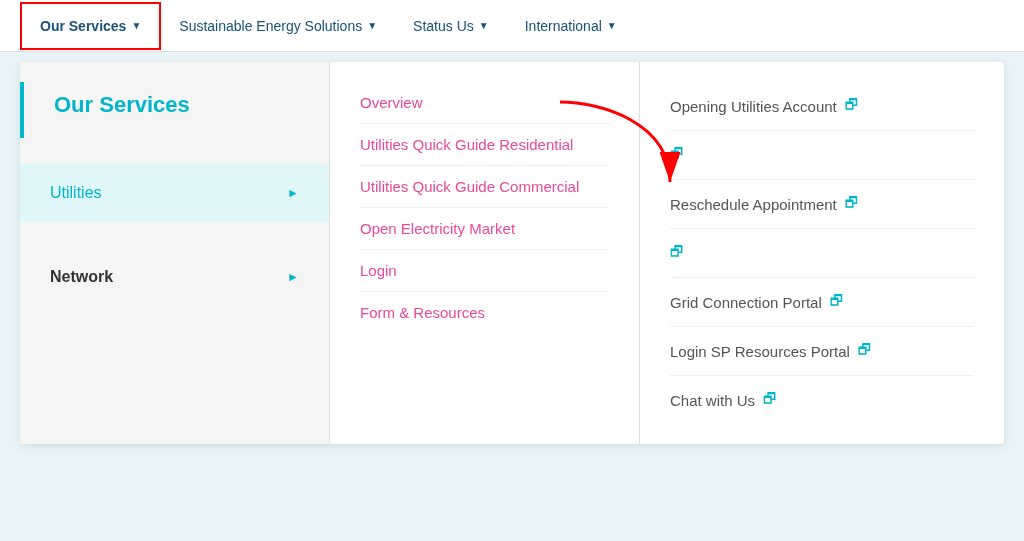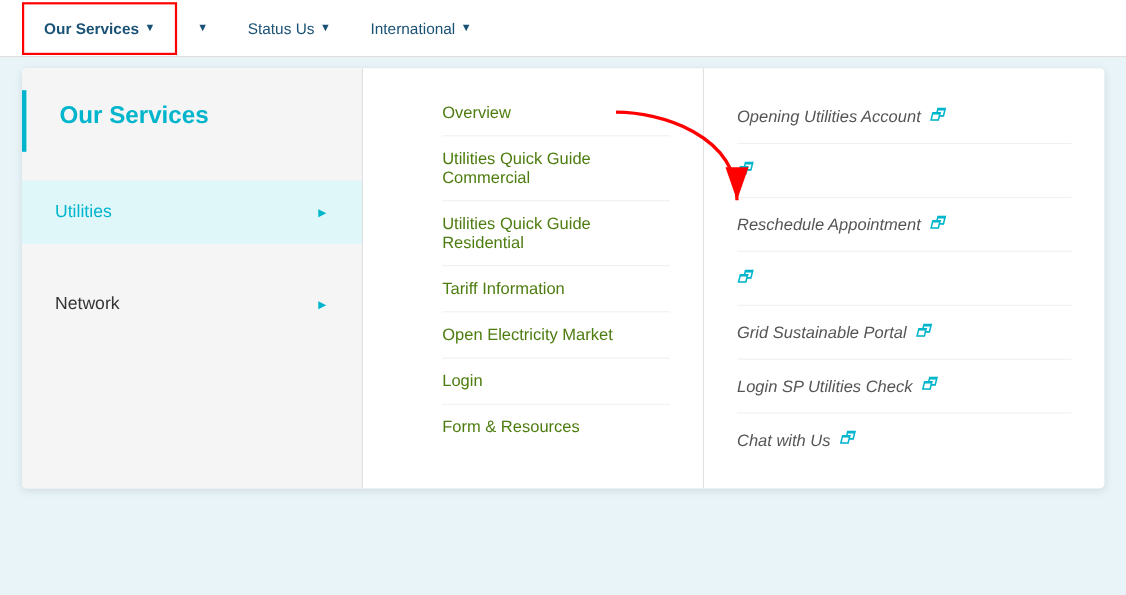--- a/index.html
+++ b/index.html
@@ -174,6 +174,7 @@
     <span class="arrow">▼</span>
   </button>
   <button class="nav-item">
+    <span>Sustainable Energy Solutions</span>
     <span class="arrow">▼</span>
   </button>
   <button class="nav-item">

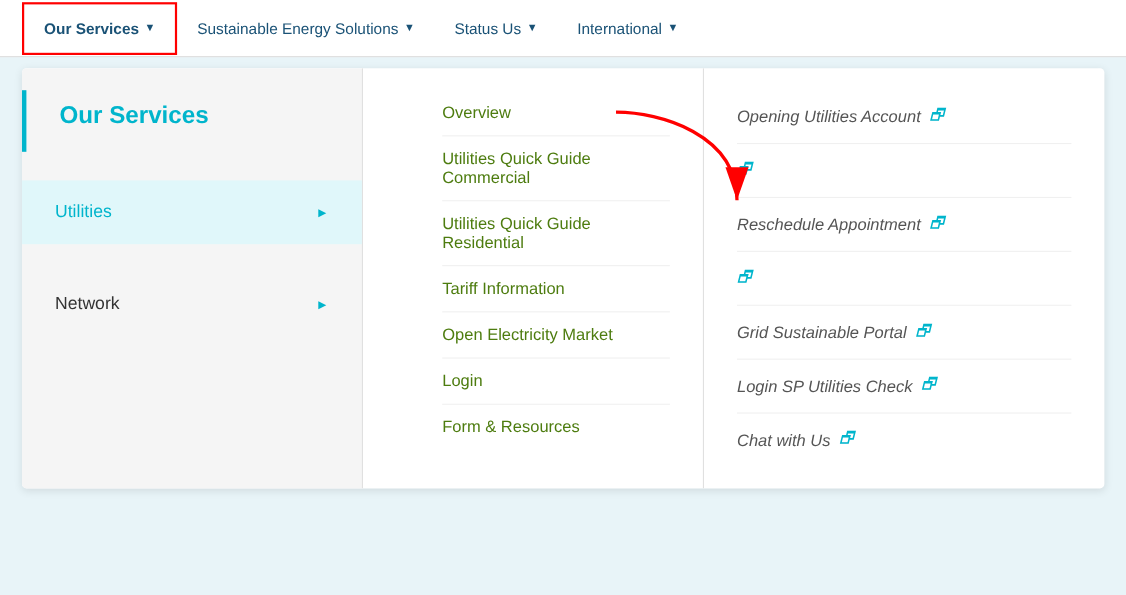--- a/index.html
+++ b/index.html
@@ -111,13 +111,12 @@
 
     .middle-col a {
       display: block;
-      color: #4d7c0f;
+      color: #ec4899;
       font-size: 15px;
       text-decoration: none;
       padding: 12px 0;
       border-bottom: 1px solid #f0f0f0;
       cursor: pointer;
-      margin-left: 42px;
     }
 
     .middle-col a:last-child {

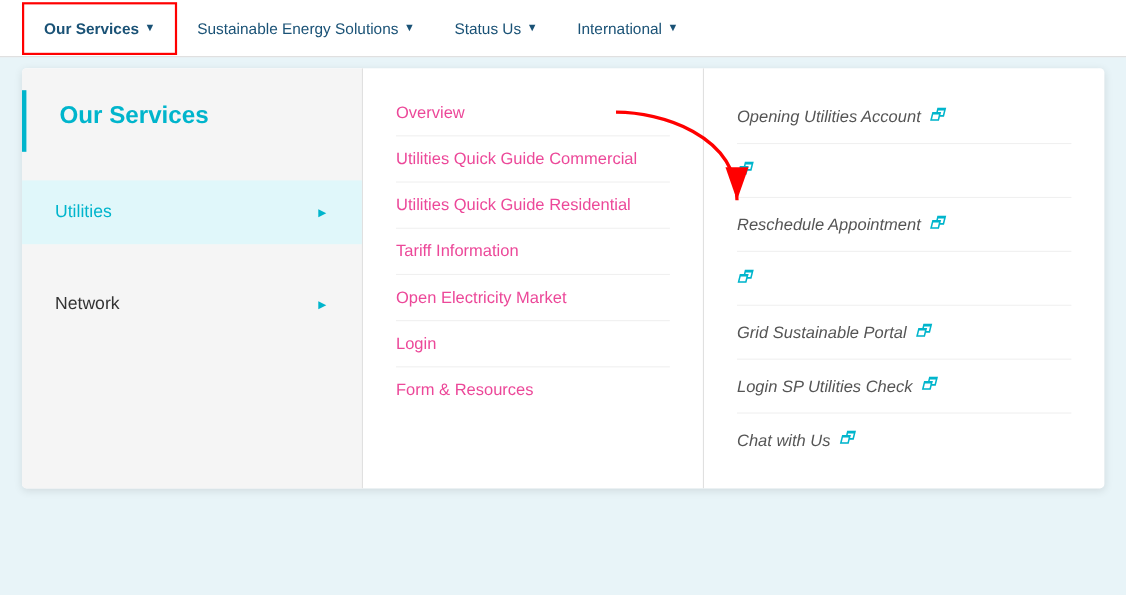--- a/index.html
+++ b/index.html
@@ -127,7 +127,6 @@
     .right-col {
       flex: 1;
       padding: 20px 30px;
-      font-style: italic;
     }
 
     .right-col a {

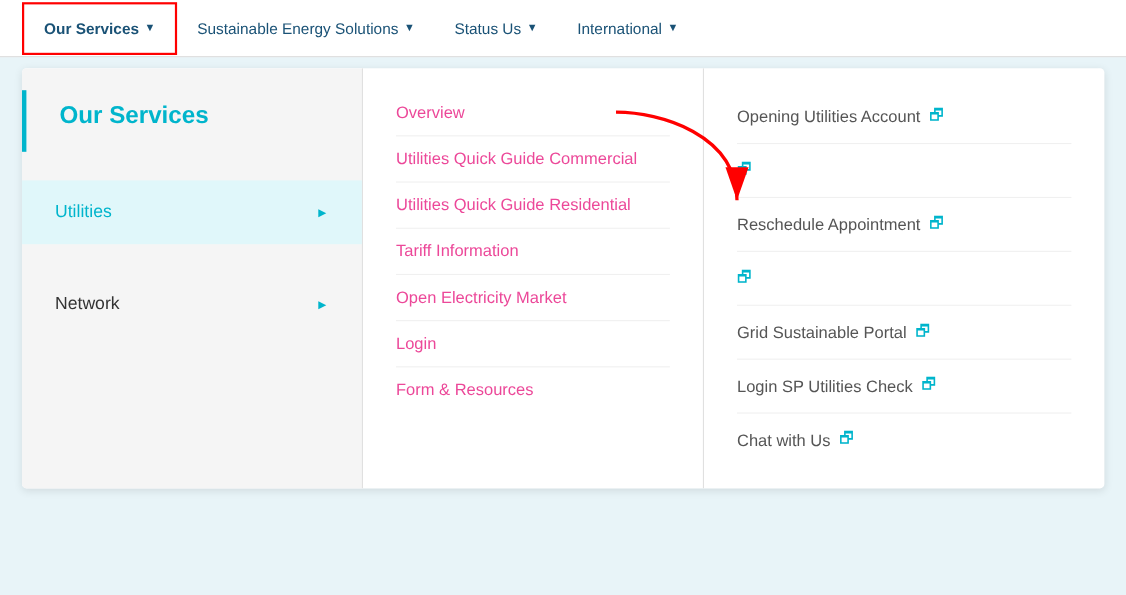--- a/index.html
+++ b/index.html
@@ -201,8 +201,8 @@
 
   <div class="middle-col">
     <a>Overview</a>
+    <a>Utilities Quick Guide Residential</a>
     <a>Utilities Quick Guide Commercial</a>
-    <a>Utilities Quick Guide Residential</a>
     <a>Tariff Information</a>
     <a>Open Electricity Market</a>
     <a>Login</a>

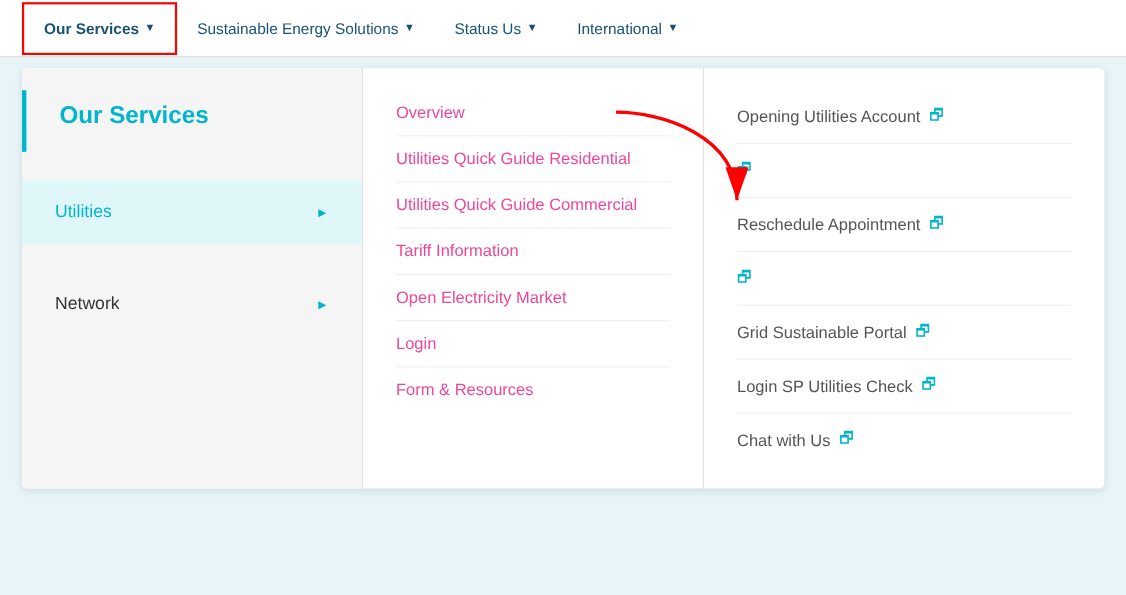--- a/index.html
+++ b/index.html
@@ -203,7 +203,6 @@
     <a>Overview</a>
     <a>Utilities Quick Guide Residential</a>
     <a>Utilities Quick Guide Commercial</a>
-    <a>Tariff Information</a>
     <a>Open Electricity Market</a>
     <a>Login</a>
     <a>Form &amp; Resources</a>

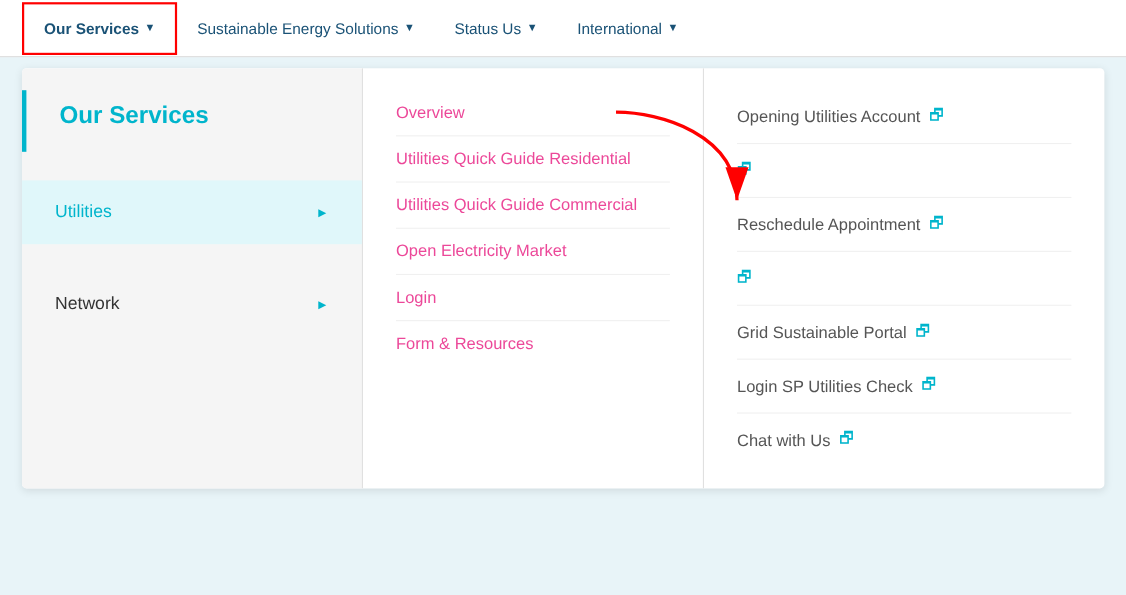--- a/index.html
+++ b/index.html
@@ -100,6 +100,7 @@
 
     .sidebar-item-network {
       color: #333;
+      font-weight: bold;
     }
 
     

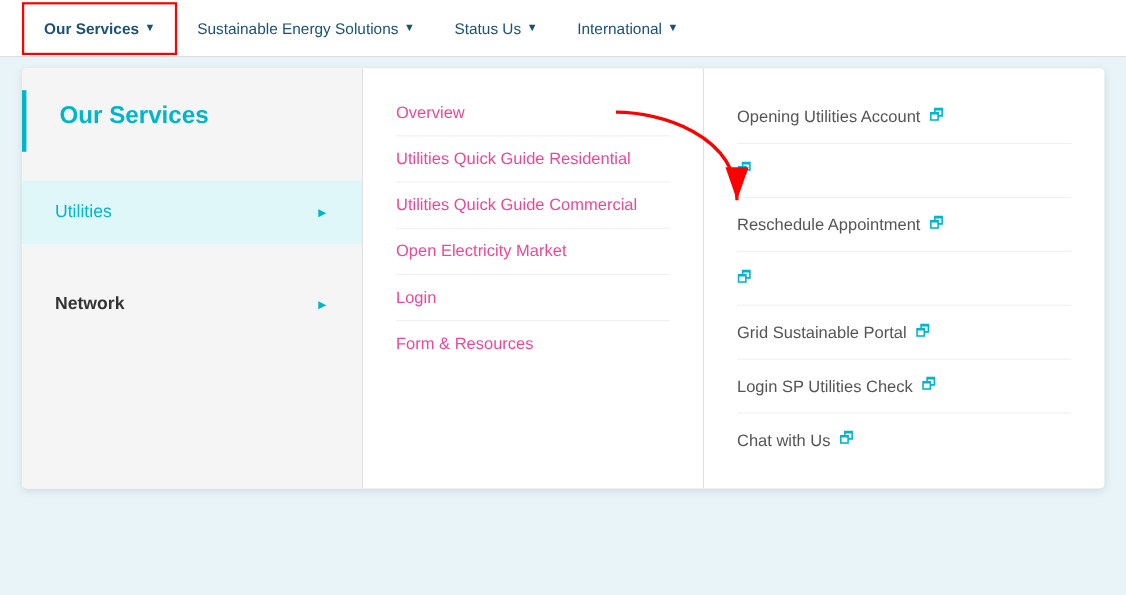--- a/index.html
+++ b/index.html
@@ -225,7 +225,7 @@
       <span class="ext-icon">🗗</span>
     </a>
     <a>
-      <span>Grid Sustainable Portal</span>
+      <span>Grid Connection Portal</span>
       <span class="ext-icon">🗗</span>
     </a>
     <a>

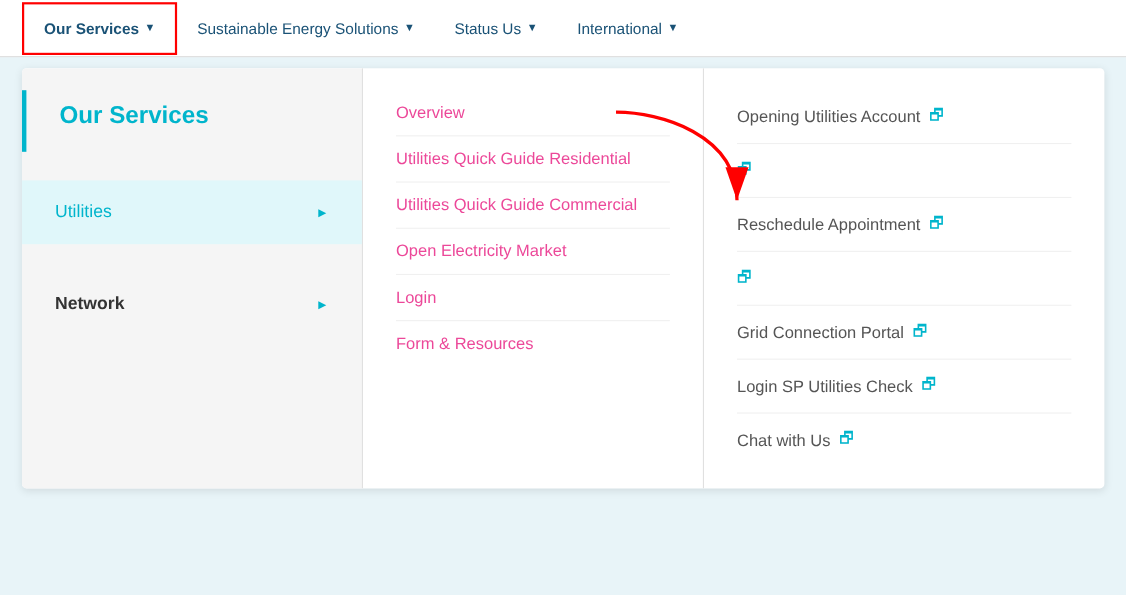--- a/index.html
+++ b/index.html
@@ -229,7 +229,7 @@
       <span class="ext-icon">🗗</span>
     </a>
     <a>
-      <span>Login SP Utilities Check</span>
+      <span>Login SP Resources Portal</span>
       <span class="ext-icon">🗗</span>
     </a>
     <a>

